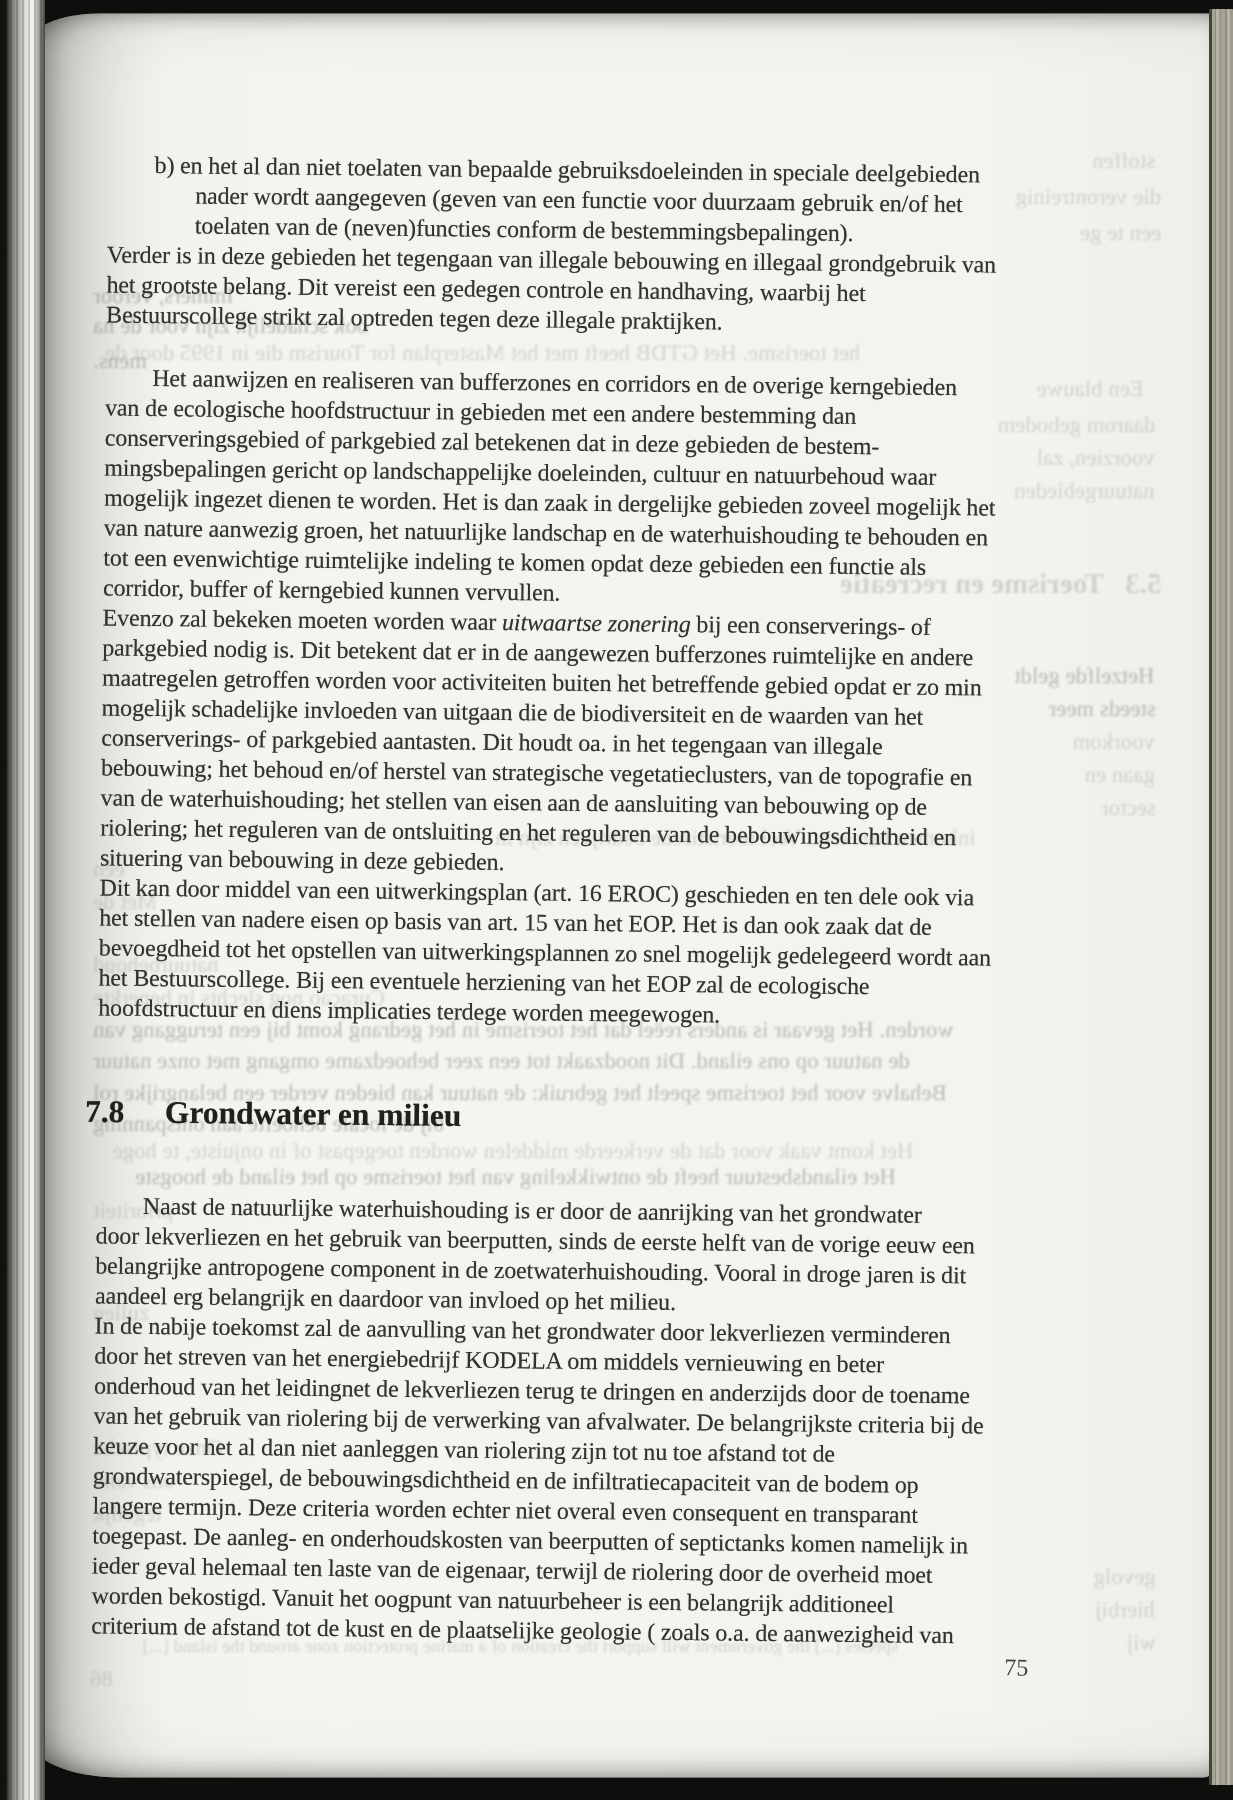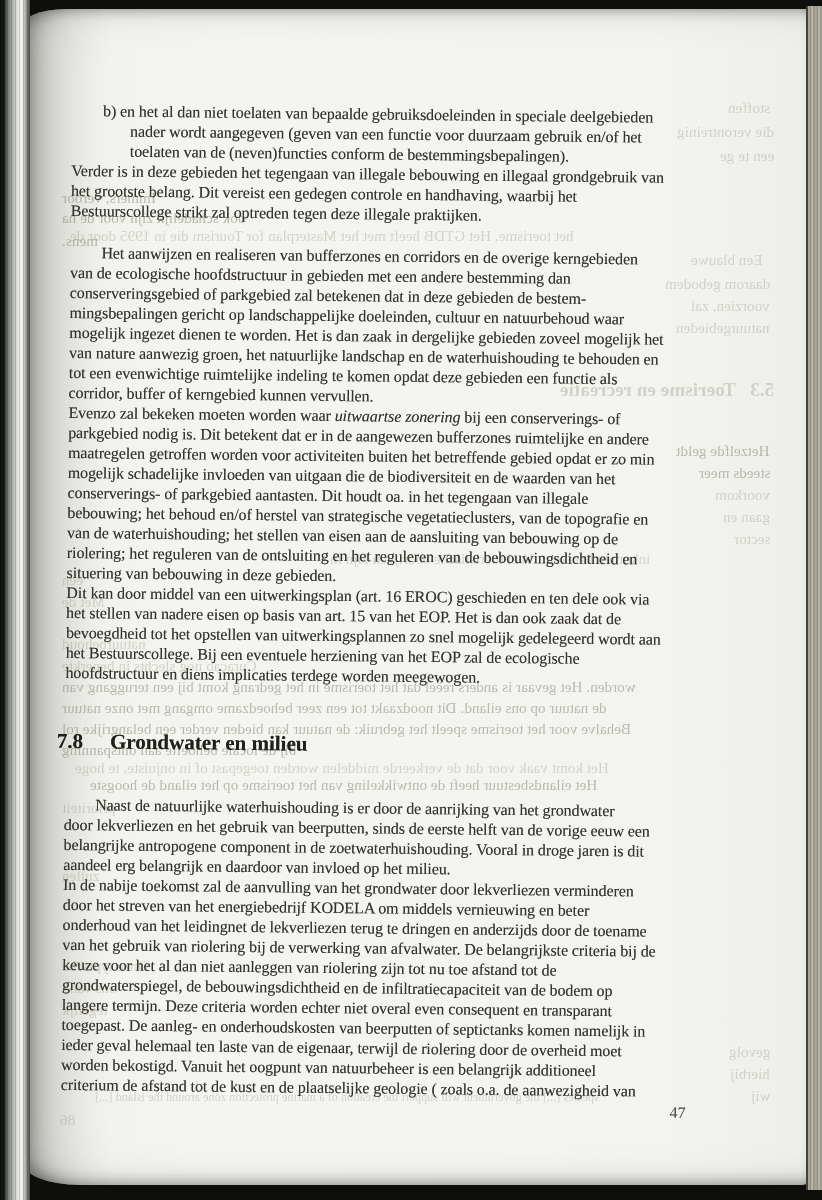--- a/index.html
+++ b/index.html
@@ -135,7 +135,7 @@
 worden bekostigd. Vanuit het oogpunt van natuurbeheer is een belangrijk additioneel
 criterium de afstand tot de kust en de plaatselijke geologie ( zoals o.a. de aanwezigheid van</div>
 
-    <div class="page-number" style="top:1097px">47</div>
+    <div class="page-number" style="top:1097px">75</div>
   </div>
 </div>
 

